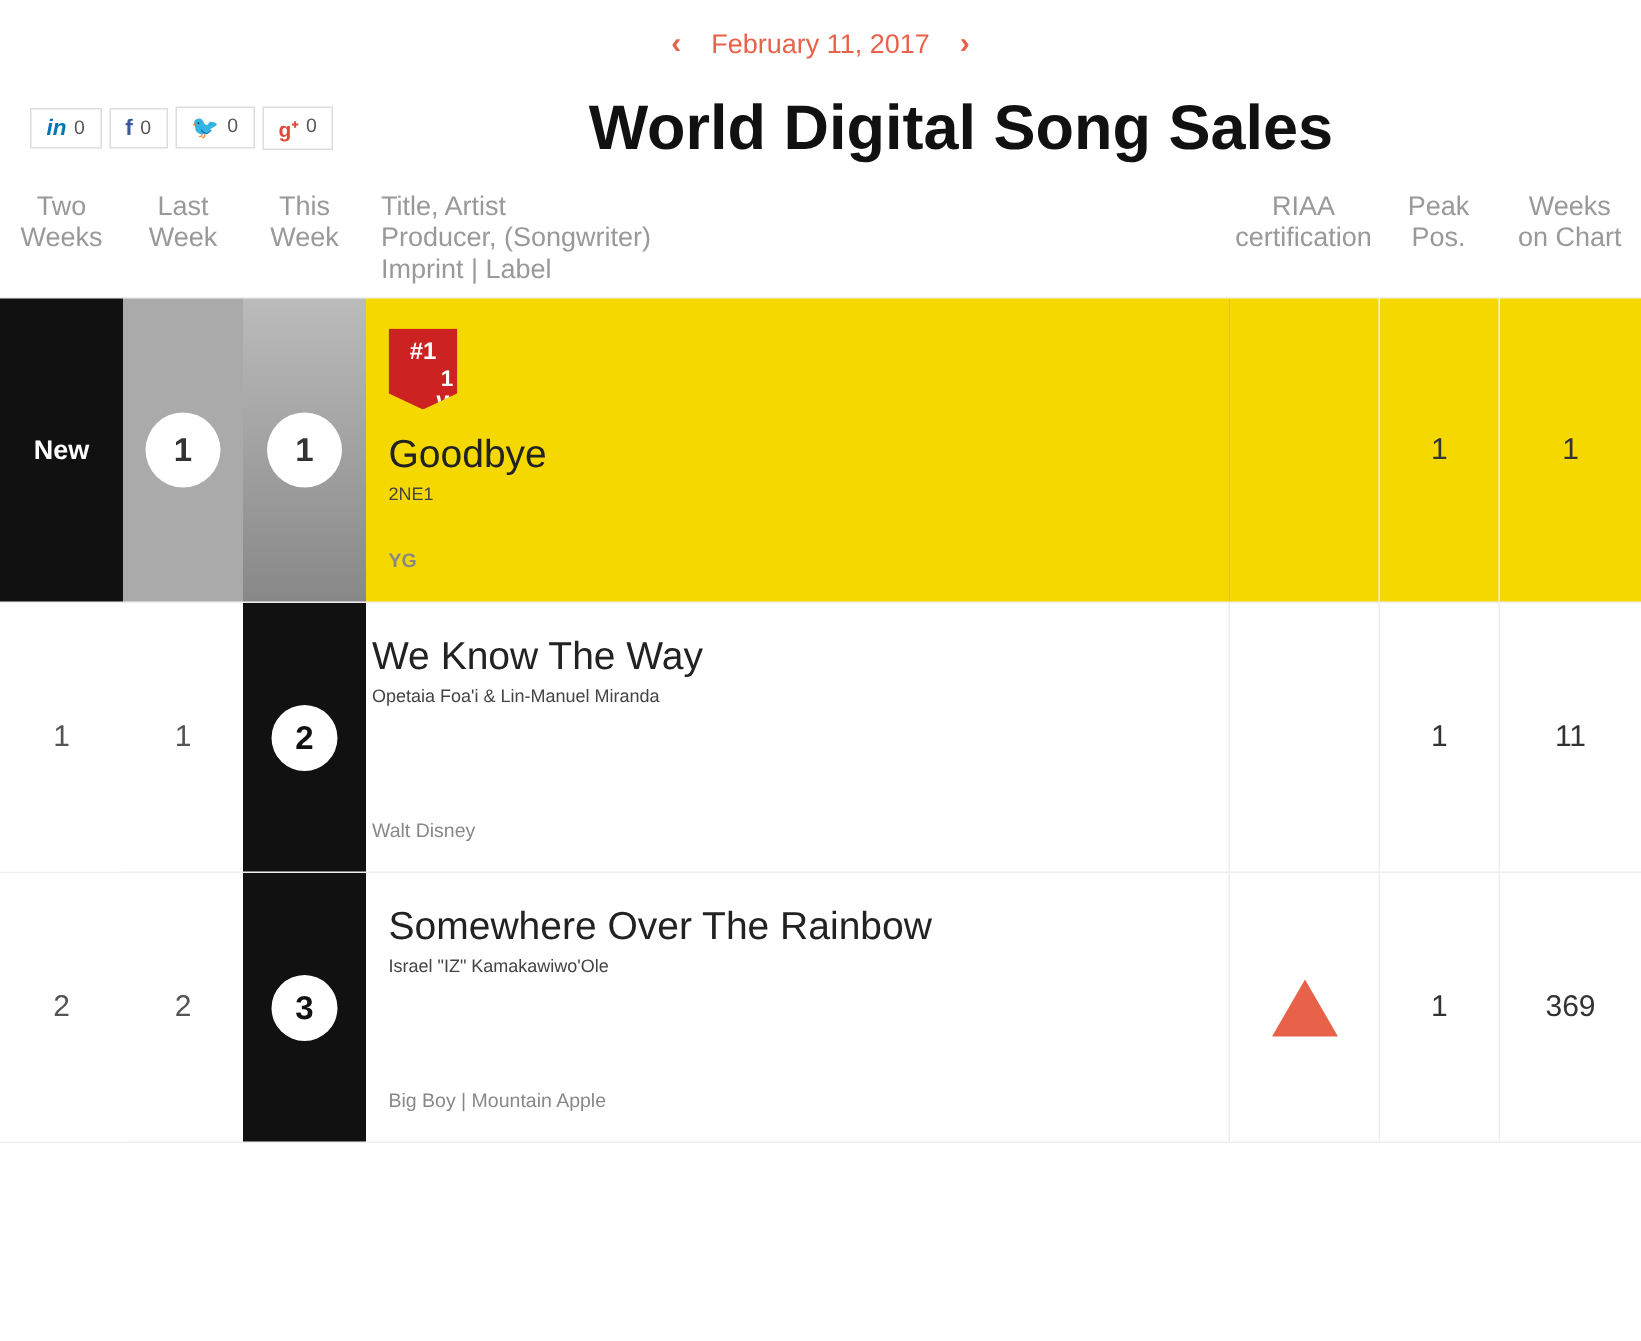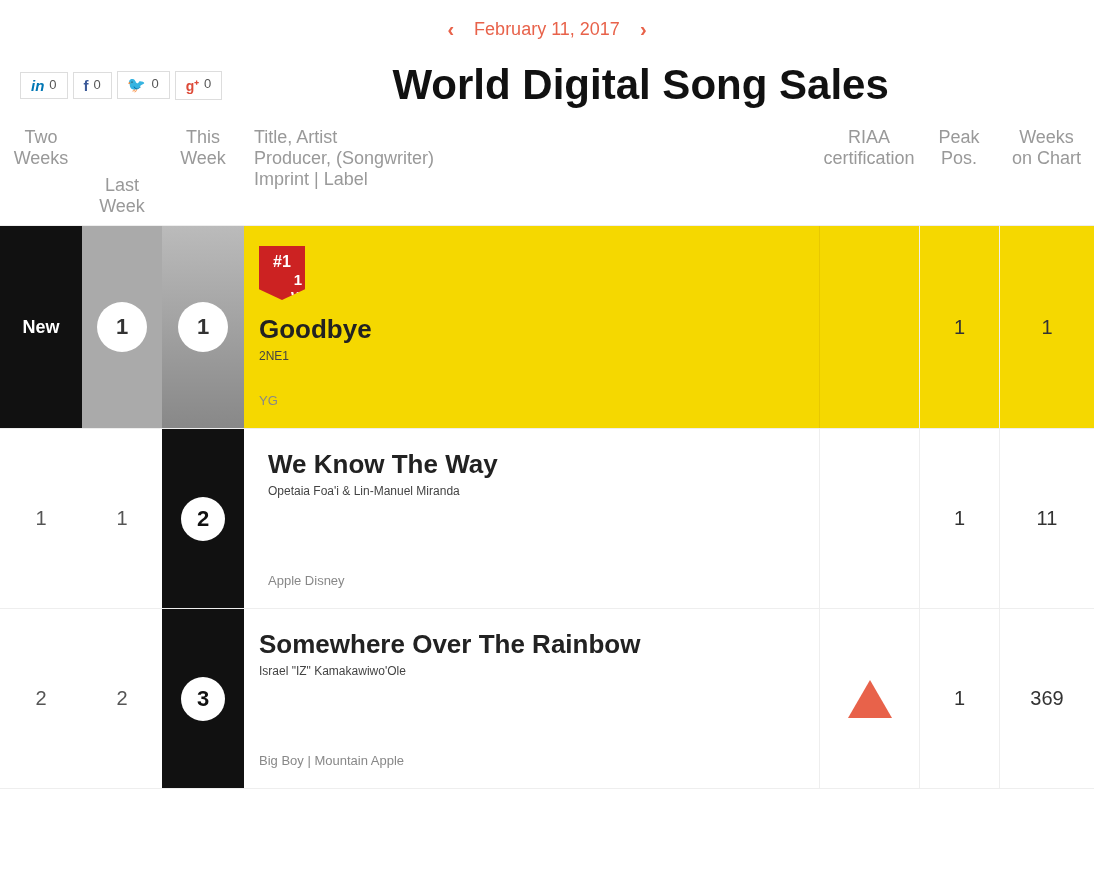--- a/index.html
+++ b/index.html
@@ -68,7 +68,7 @@
       color: #999;
     }
     .col-two-weeks  { width: 82px; text-align: center; padding: 0 5px; }
-    .col-last-week  { width: 80px; text-align: center; padding: 0 5px; margin-top: 48px; }
+    .col-last-week  { width: 80px; text-align: center; padding: 0 5px; }
     .col-this-week  { width: 82px; text-align: center; padding: 0 5px; }
     .col-title      { flex: 1; padding: 0 10px; }
     .col-riaa       { width: 100px; text-align: center; }

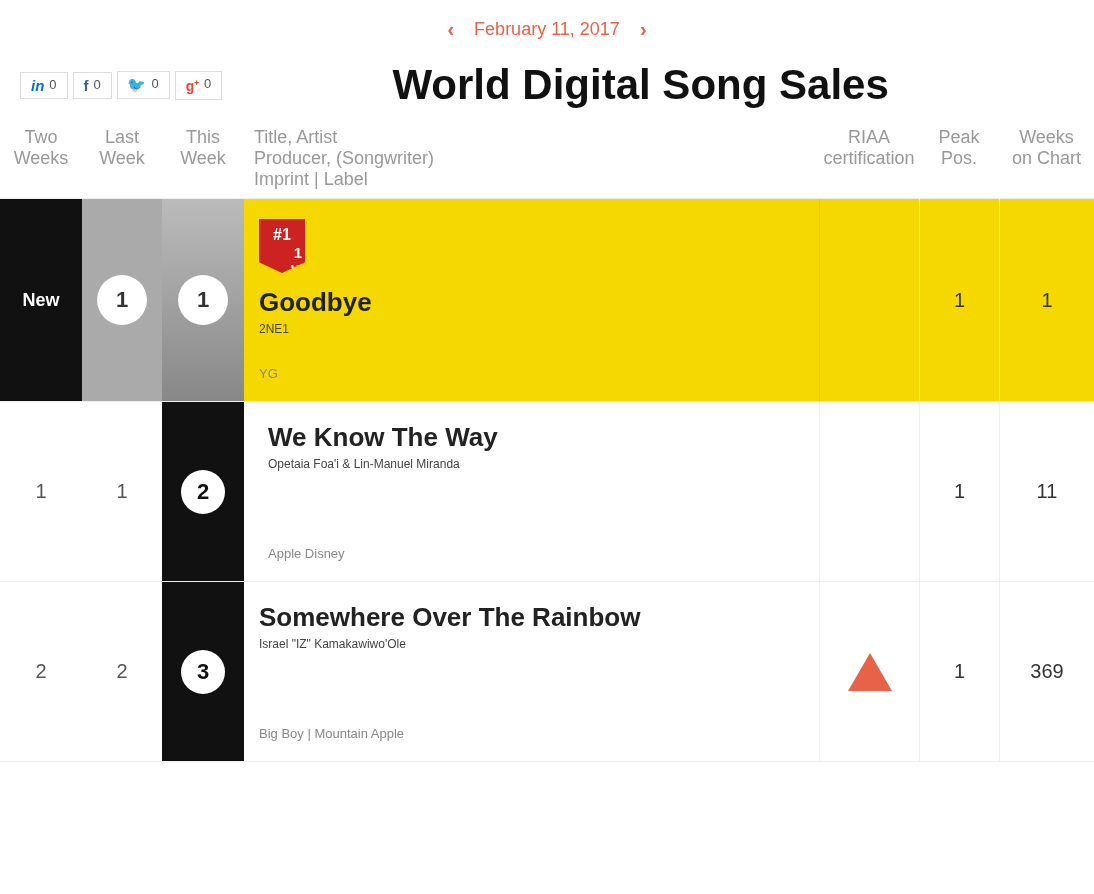--- a/index.html
+++ b/index.html
@@ -158,7 +158,7 @@
     }
     .song-title {
       font-size: 26px;
-      font-weight: bold;
+      font-weight: normal;
       color: #222;
       margin-bottom: 4px;
     }

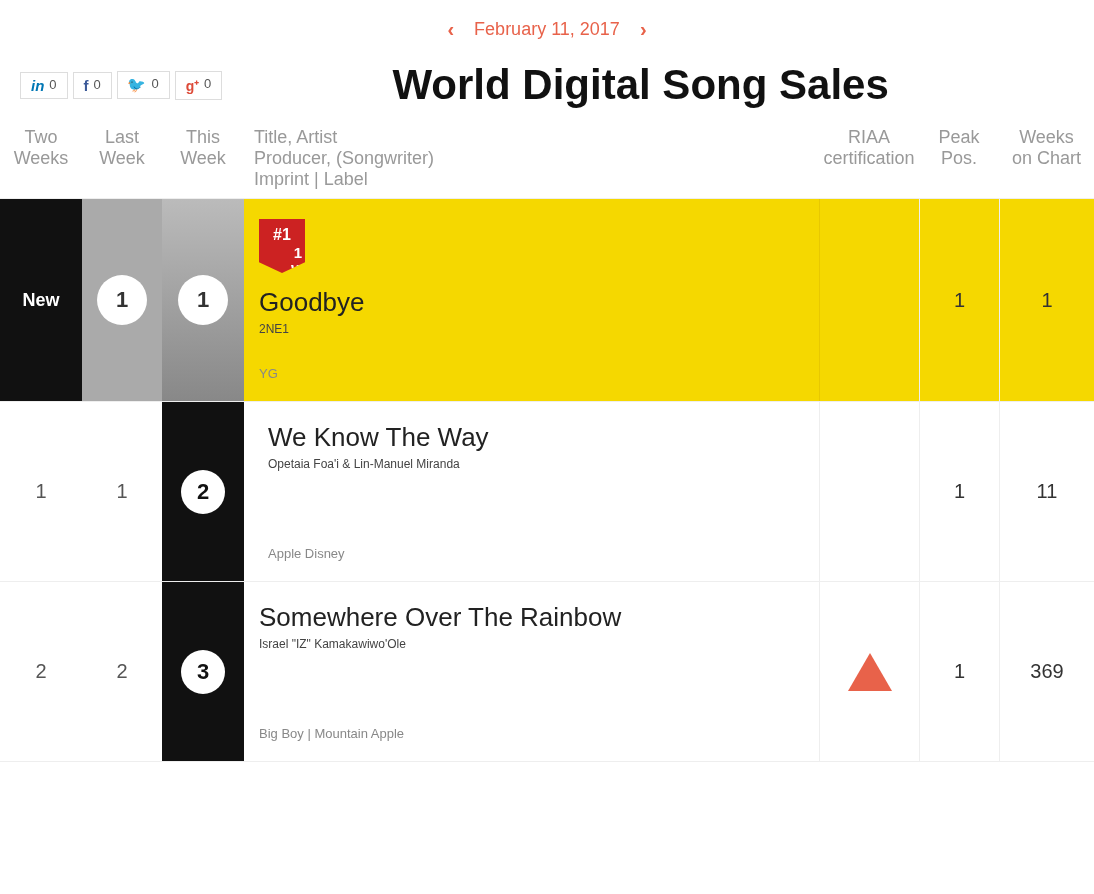--- a/index.html
+++ b/index.html
@@ -274,7 +274,7 @@
         </div>
         <div class="song-title">Goodbye</div>
         <div class="song-artist">2NE1</div>
-        <div class="song-label" style="margin-top:auto;padding-top:20px;">YG</div>
+        <div class="song-label" style="margin-top:auto;padding-top:20px;font-weight:bold;">YG</div>
       </div>
 
     <div class="cell-riaa" style="background:#f5d800;border-left:1px solid #e8c800;"></div>

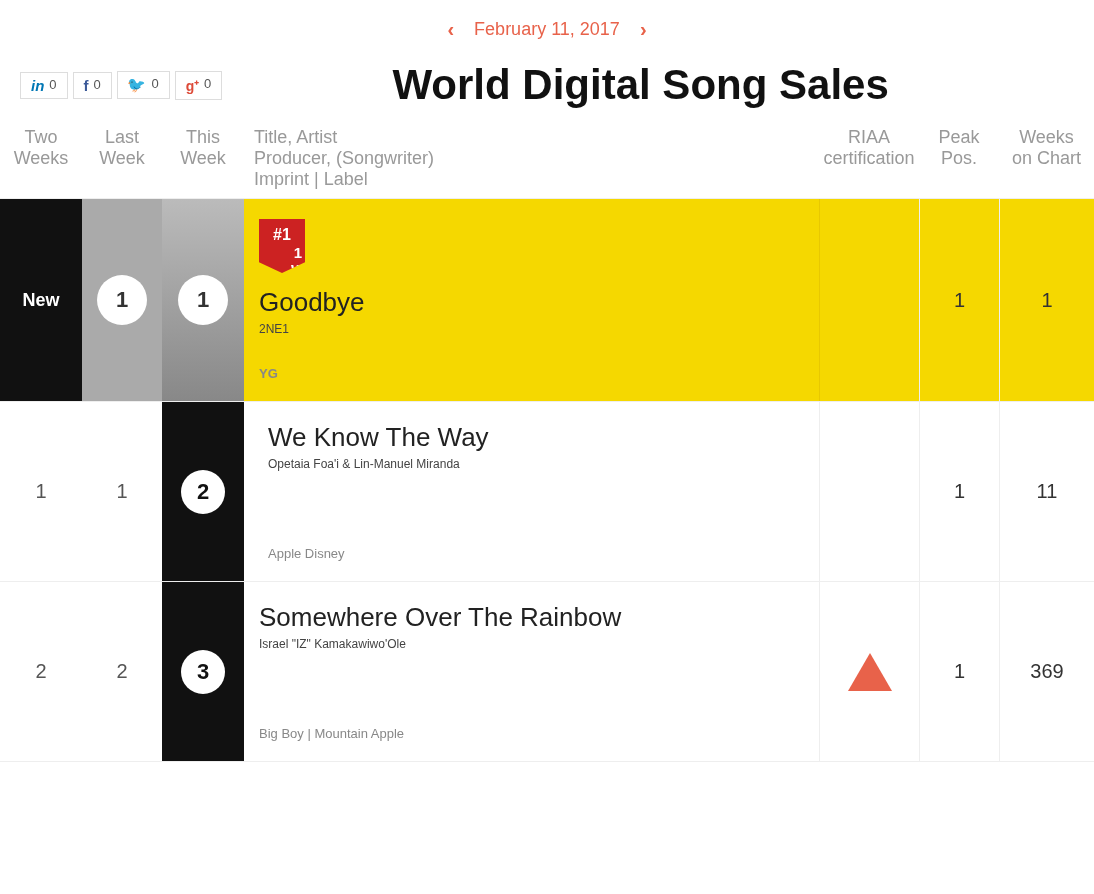--- a/index.html
+++ b/index.html
@@ -288,7 +288,7 @@
         <div class="rank-num-white">2</div>
       </div>
 
-      <div style="flex:1;padding:20px 24px;display:flex;flex-direction:column;">
+      <div style="flex:1;padding:20px 4px;display:flex;flex-direction:column;">
         <div class="song-title">We Know The Way</div>
         <div class="song-artist">Opetaia Foa'i &amp; Lin-Manuel Miranda</div>
         <div class="song-label" style="margin-top:auto;padding-top:20px;">Apple Disney</div>

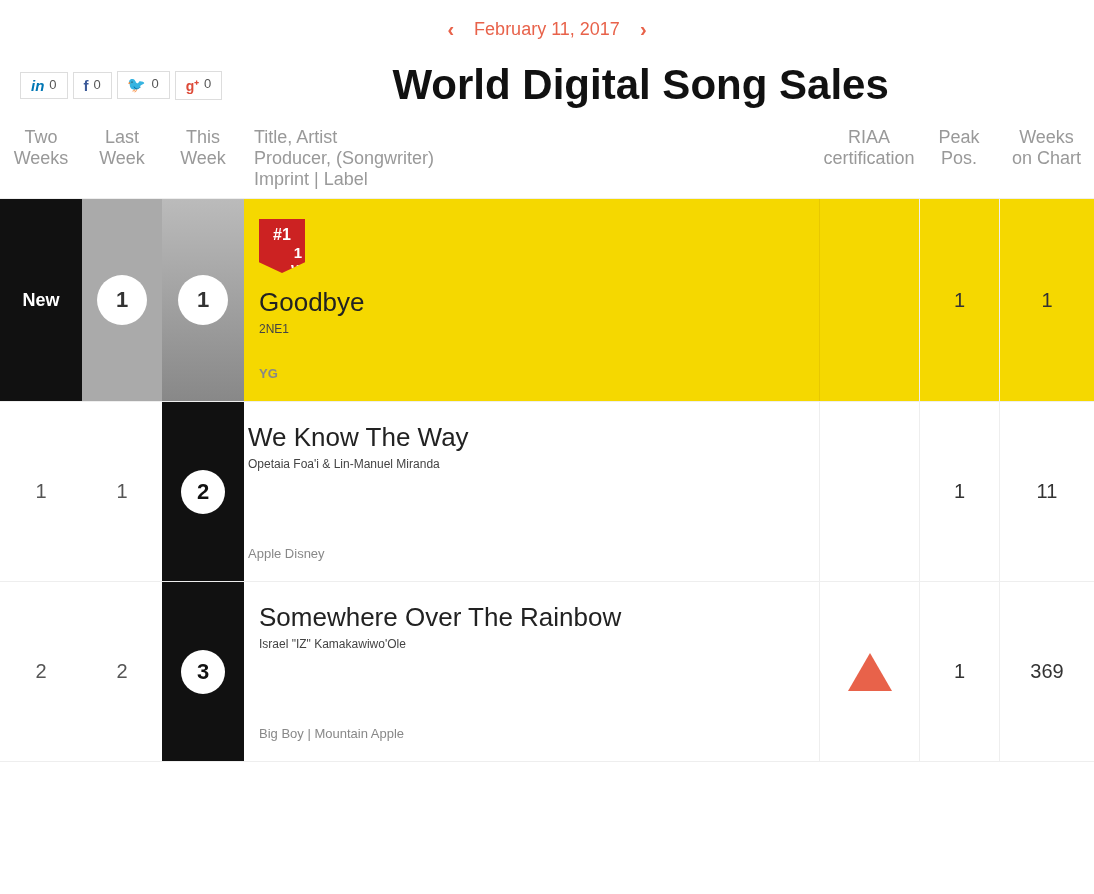--- a/index.html
+++ b/index.html
@@ -291,7 +291,7 @@
       <div style="flex:1;padding:20px 4px;display:flex;flex-direction:column;">
         <div class="song-title">We Know The Way</div>
         <div class="song-artist">Opetaia Foa'i &amp; Lin-Manuel Miranda</div>
-        <div class="song-label" style="margin-top:auto;padding-top:20px;">Apple Disney</div>
+        <div class="song-label" style="margin-top:auto;padding-top:20px;">Walt Disney</div>
       </div>
 
     <div class="cell-riaa" style=""></div>

